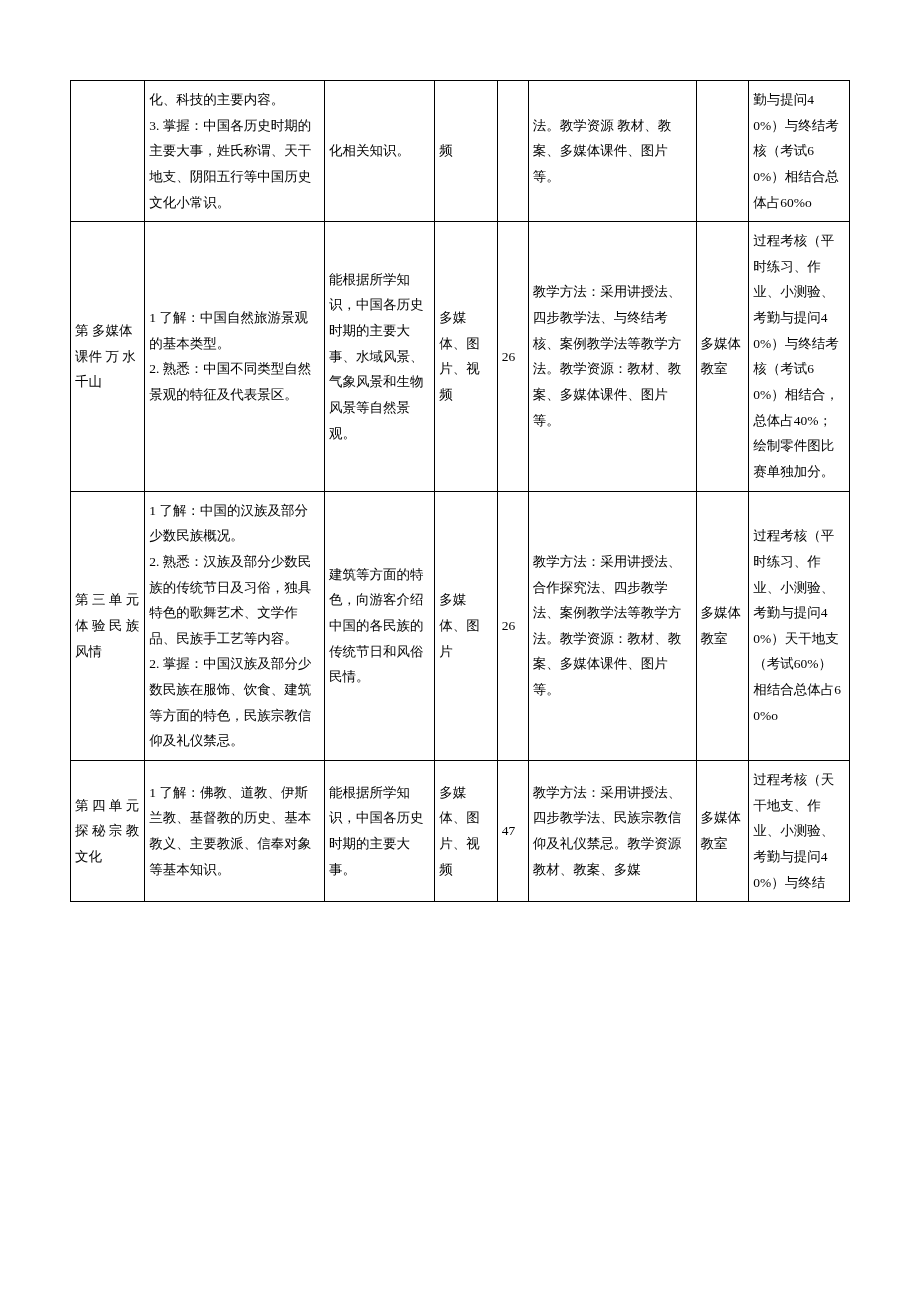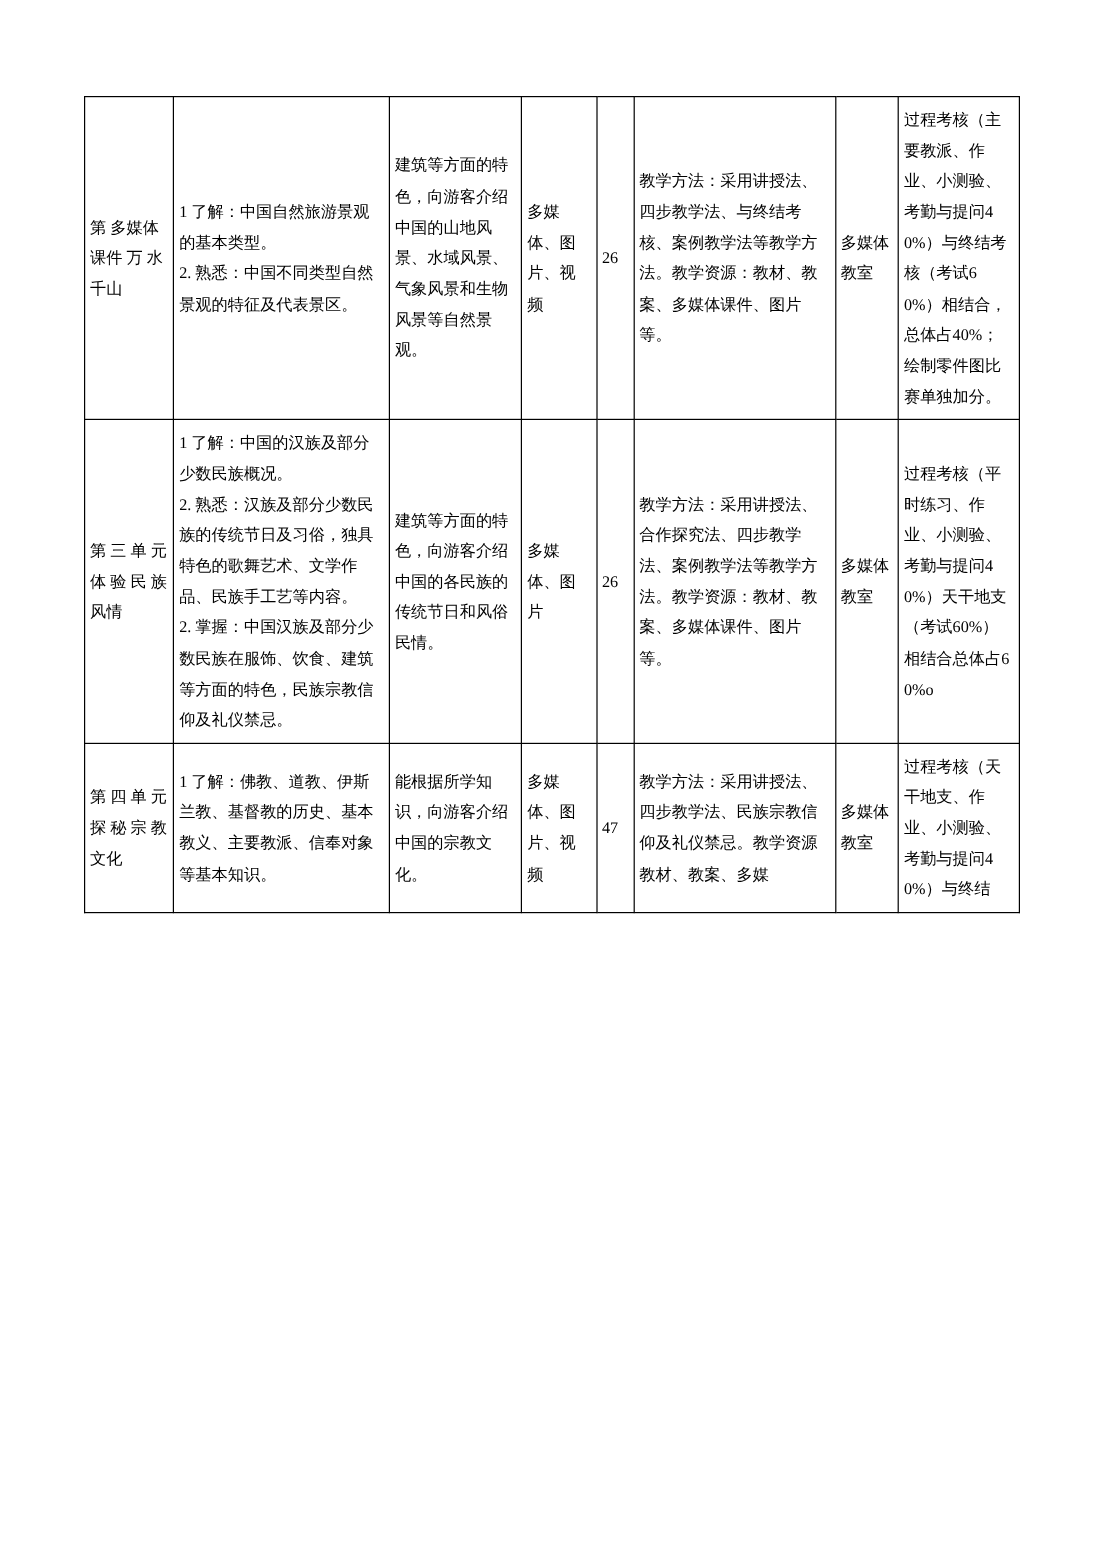--- a/index.html
+++ b/index.html
@@ -55,6 +55,16 @@
     </colgroup>
     <tbody>
       <tr>
+        <td></td>
+        <td>化、科技的主要内容。<br>3. 掌握：中国各历史时期的主要大事，姓氏称谓、天干地支、阴阳五行等中国历史文化小常识。</td>
+        <td>化相关知识。</td>
+        <td>频</td>
+        <td></td>
+        <td>法。教学资源 教材、教案、多媒体课件、图片等。</td>
+        <td></td>
+        <td>勤与提问40%）与终结考核（考试60%）相结合总体占60%o</td>
+      </tr>
+      <tr>
         <td>第 多媒体课件 万 水 千山</td>
         <td>1 了解：中国自然旅游景观的基本类型。<br>2. 熟悉：中国不同类型自然景观的特征及代表景区。</td>
         <td>建筑等方面的特色，向游客介绍中国的山地风景、水域风景、气象风景和生物风景等自然景观。</td>

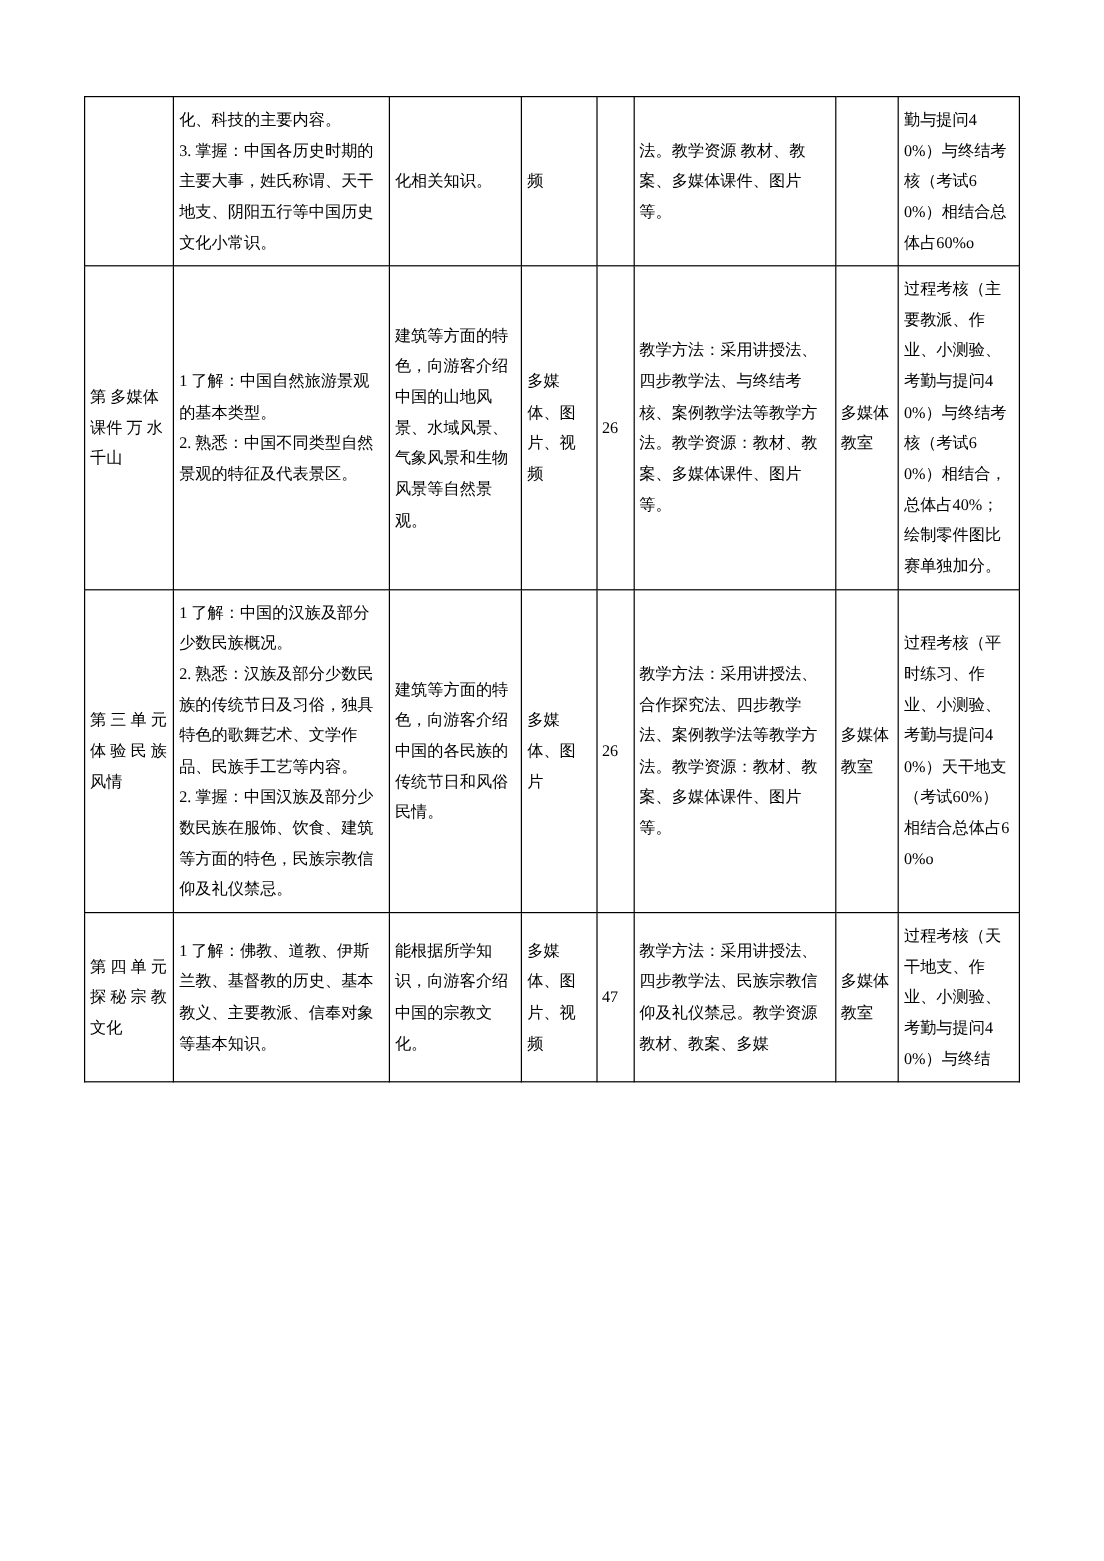--- a/index.html
+++ b/index.html
@@ -72,7 +72,7 @@
         <td>26</td>
         <td>教学方法：采用讲授法、四步教学法、与终结考核、案例教学法等教学方法。教学资源：教材、教案、多媒体课件、图片等。</td>
         <td>多媒体教室</td>
-        <td>过程考核（主要教派、作业、小测验、考勤与提问40%）与终结考核（考试60%）相结合，总体占40%；绘制零件图比赛单独加分。</td>
+        <td>过程考核（平时练习、作业、小测验、考勤与提问40%）与终结考核（考试60%）相结合，总体占40%；绘制零件图比赛单独加分。</td>
       </tr>
       <tr>
         <td>第 三 单 元体 验 民 族风情</td>

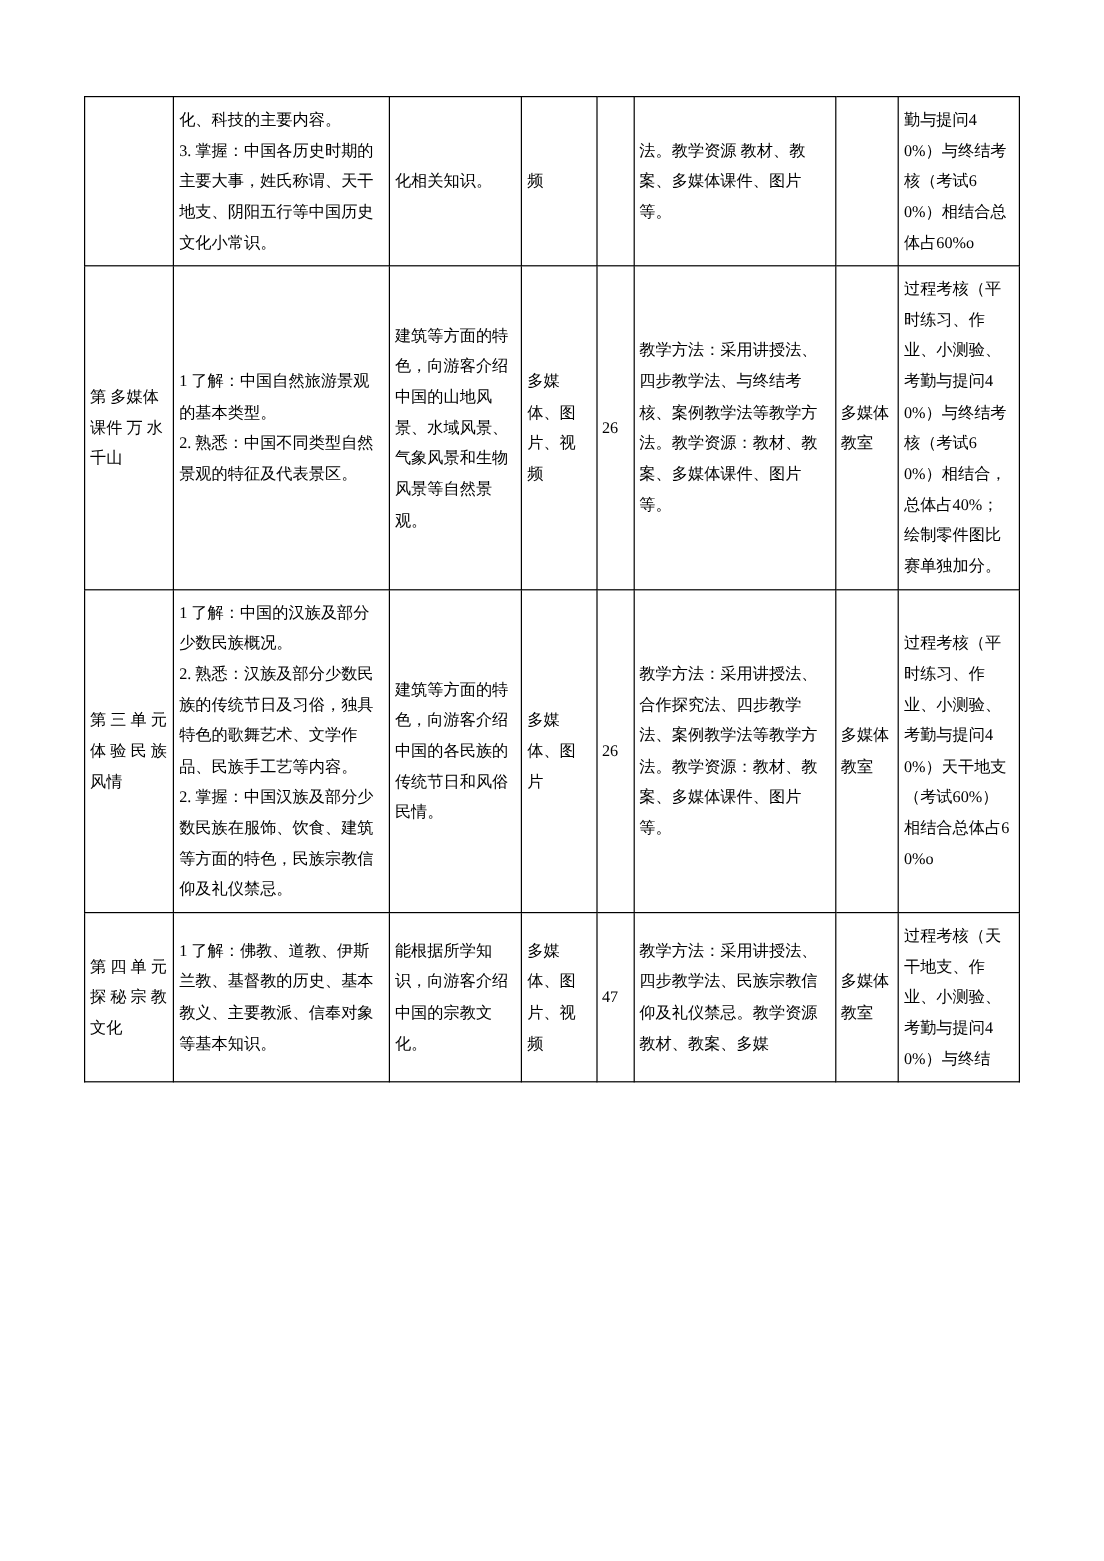--- a/index.html
+++ b/index.html
@@ -67,7 +67,7 @@
       <tr>
         <td>第 多媒体课件 万 水 千山</td>
         <td>1 了解：中国自然旅游景观的基本类型。<br>2. 熟悉：中国不同类型自然景观的特征及代表景区。</td>
-        <td>建筑等方面的特色，向游客介绍中国的山地风景、水域风景、气象风景和生物风景等自然景观。</td>
+        <td>能根据所学知识，中国各历史时期的主要大事、水域风景、气象风景和生物风景等自然景观。</td>
         <td>多媒体、图片、视频</td>
         <td>26</td>
         <td>教学方法：采用讲授法、四步教学法、与终结考核、案例教学法等教学方法。教学资源：教材、教案、多媒体课件、图片等。</td>

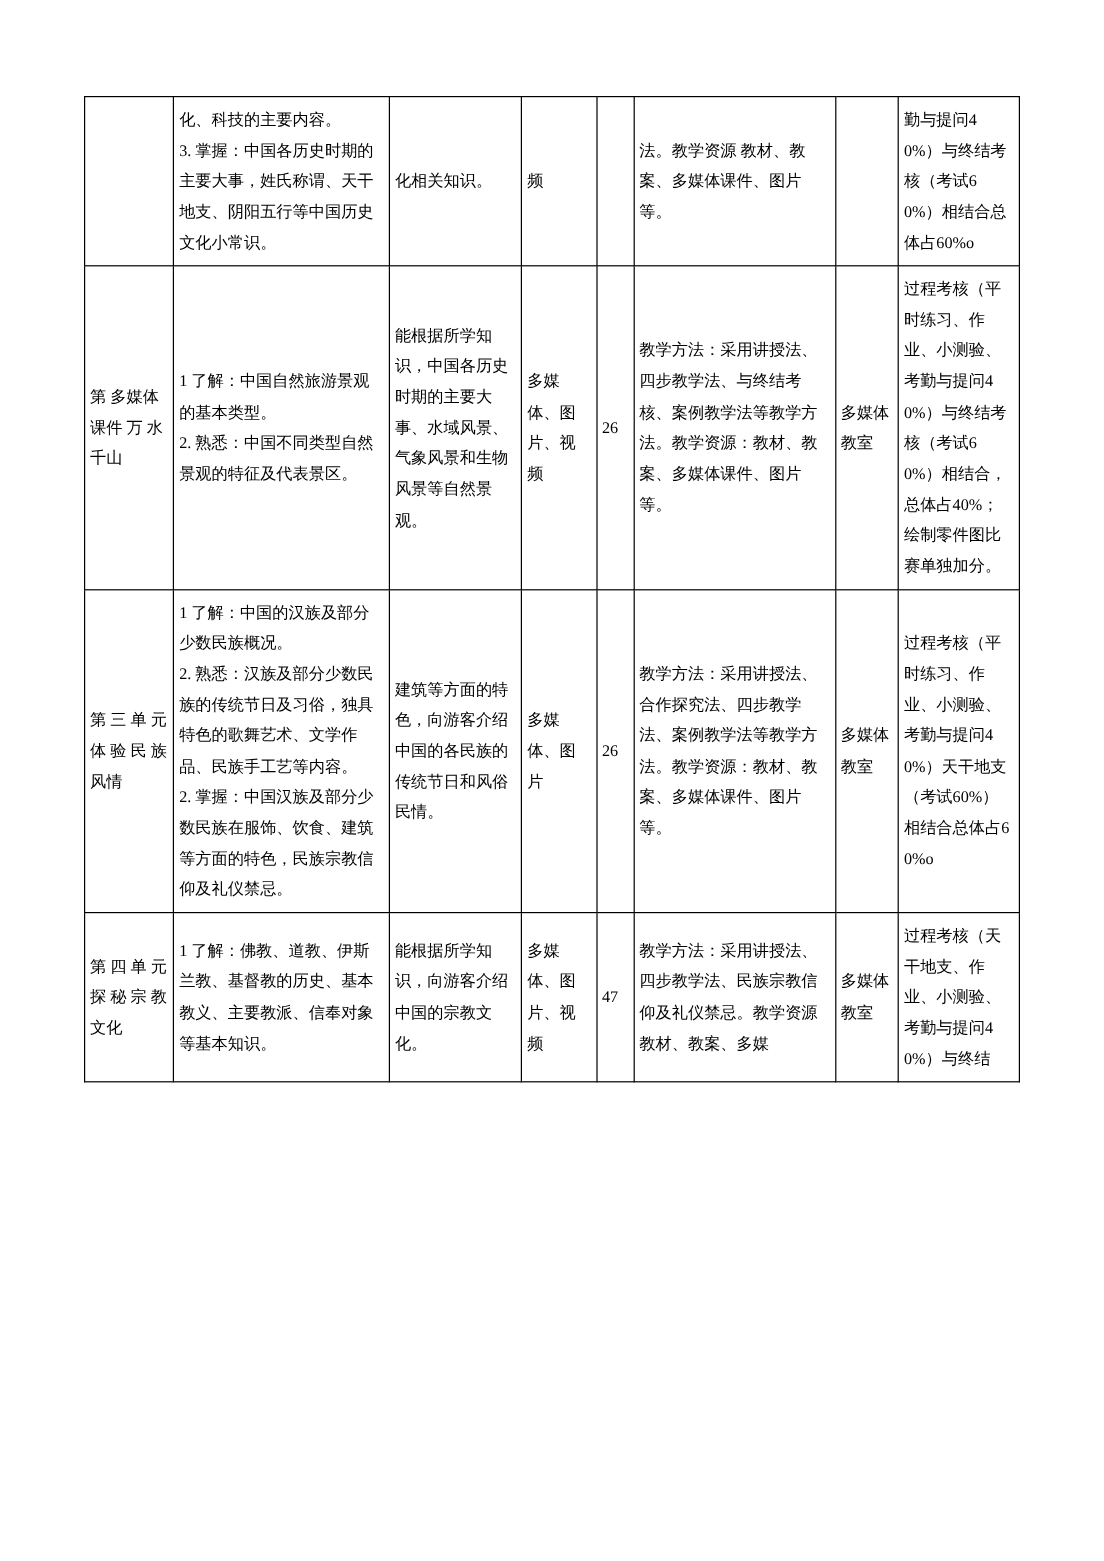--- a/index.html
+++ b/index.html
@@ -87,7 +87,7 @@
       <tr>
         <td>第 四 单 元探 秘 宗 教文化</td>
         <td>1 了解：佛教、道教、伊斯兰教、基督教的历史、基本教义、主要教派、信奉对象等基本知识。</td>
-        <td>能根据所学知识，向游客介绍中国的宗教文化。</td>
+        <td>能根据所学知识，中国各历史时期的主要大事。</td>
         <td>多媒体、图片、视频</td>
         <td>47</td>
         <td>教学方法：采用讲授法、四步教学法、民族宗教信仰及礼仪禁忌。教学资源 教材、教案、多媒</td>

